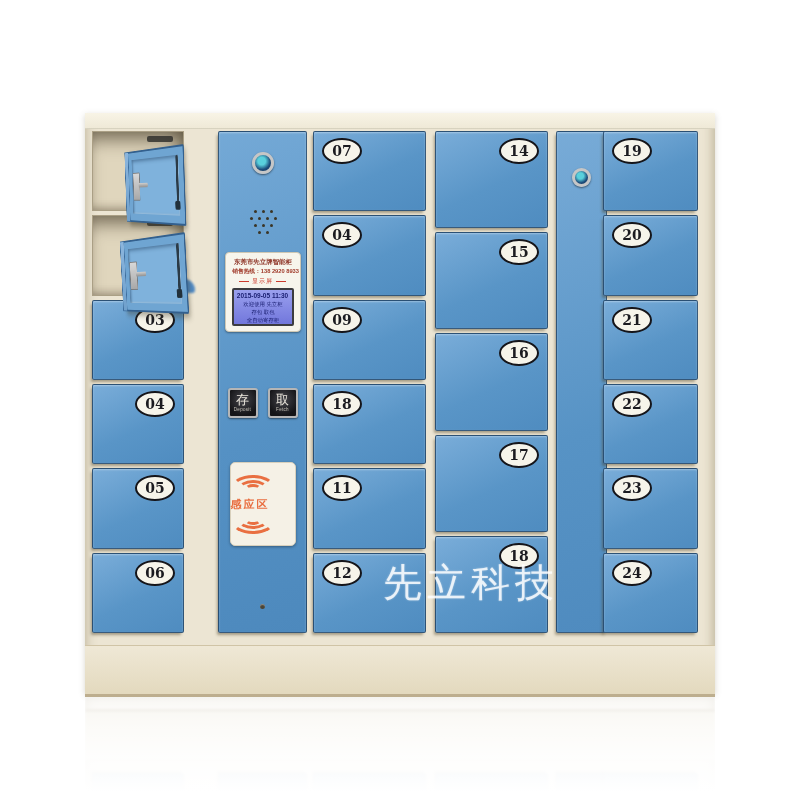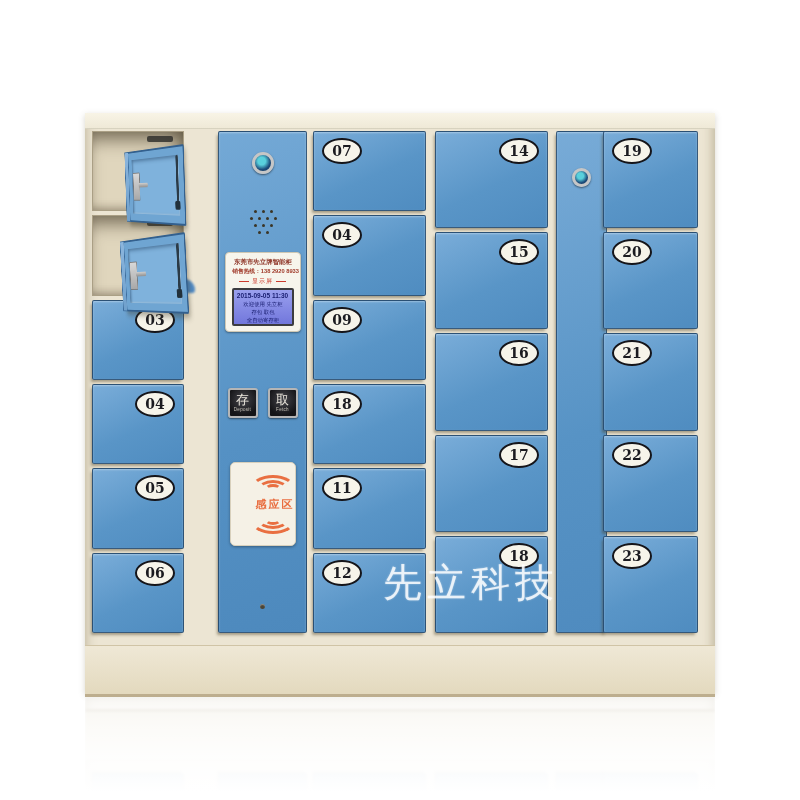--- a/index.html
+++ b/index.html
@@ -119,7 +119,7 @@
   .rfid{width:66px;height:84px;margin-top:44px;box-sizing:border-box;
         background:#f5f1e6;border:1px solid #d8d0bc;border-radius:5px;
         box-shadow:0 1px 3px rgba(0,0,0,.35);
-        display:flex;flex-direction:column;align-items:flex-end;justify-content:center;}
+        display:flex;flex-direction:column;align-items:flex-start;justify-content:center;}
   .arc{box-sizing:border-box;border:3px solid transparent;border-radius:50%;}
   .arc.down{border-top-color:#e96f41;}
   .arc.up{border-bottom-color:#e96f41;}

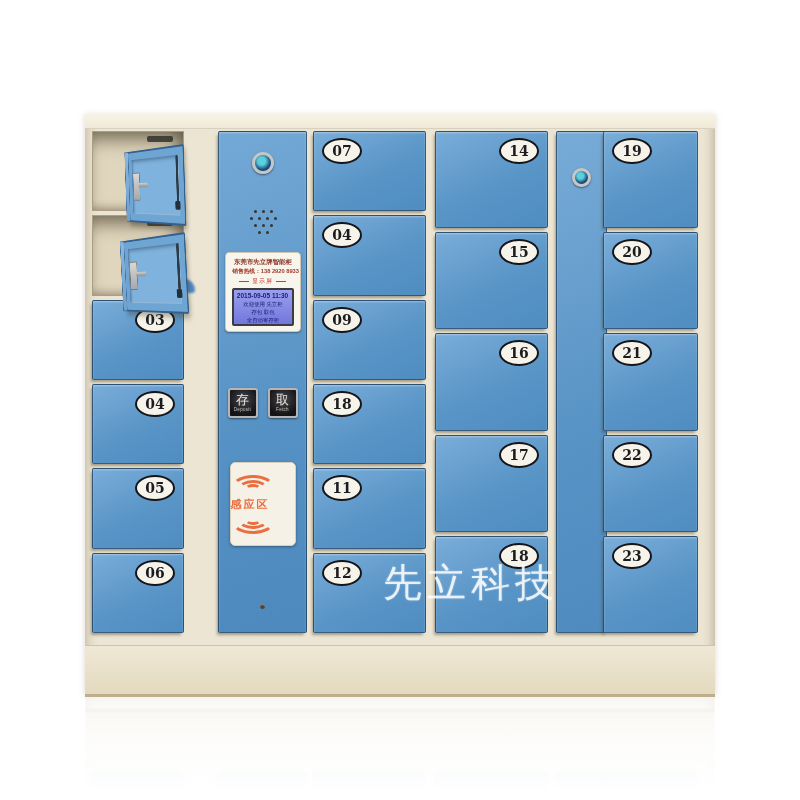--- a/index.html
+++ b/index.html
@@ -296,6 +296,9 @@
           <div class="door">
             <span class="num left">23</span>
           </div>
+          <div class="door">
+            <span class="num left">24</span>
+          </div>
         </div>
 
       <div class="open-door od1">

